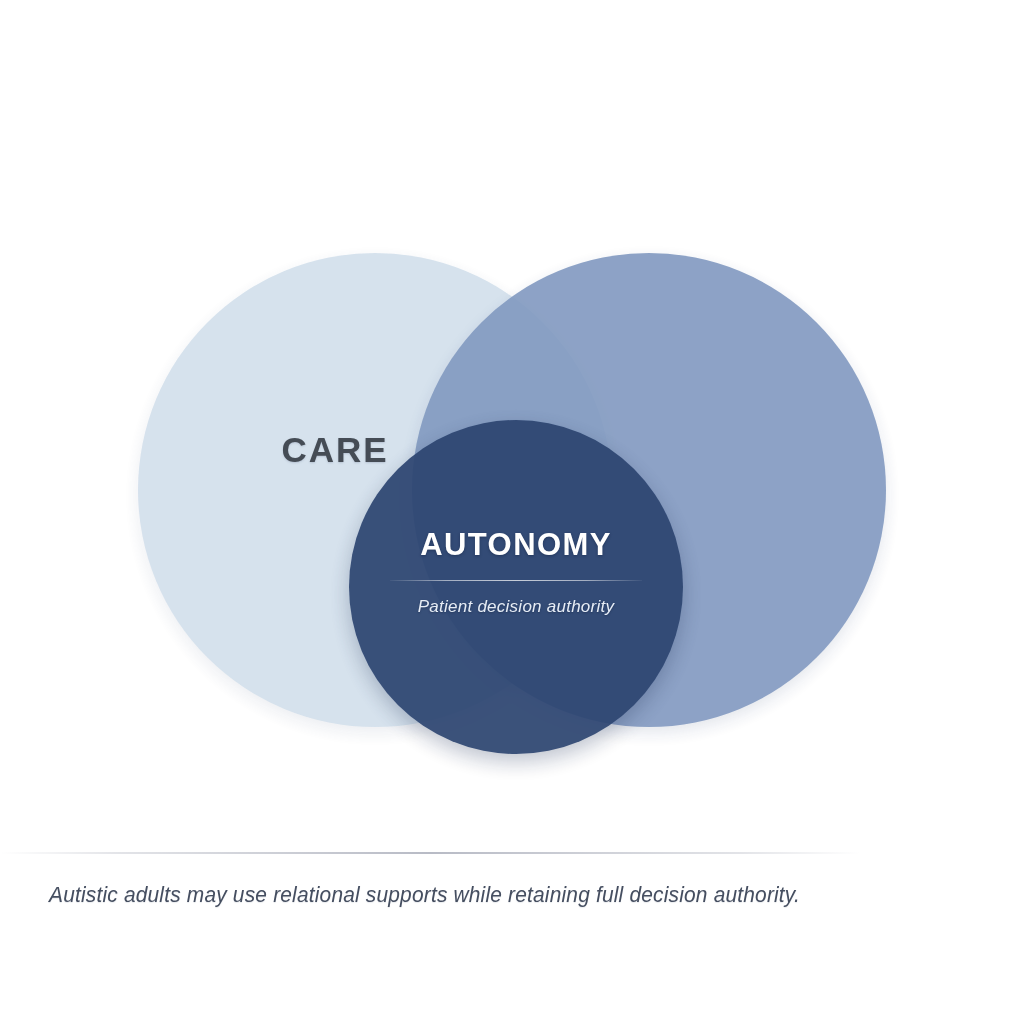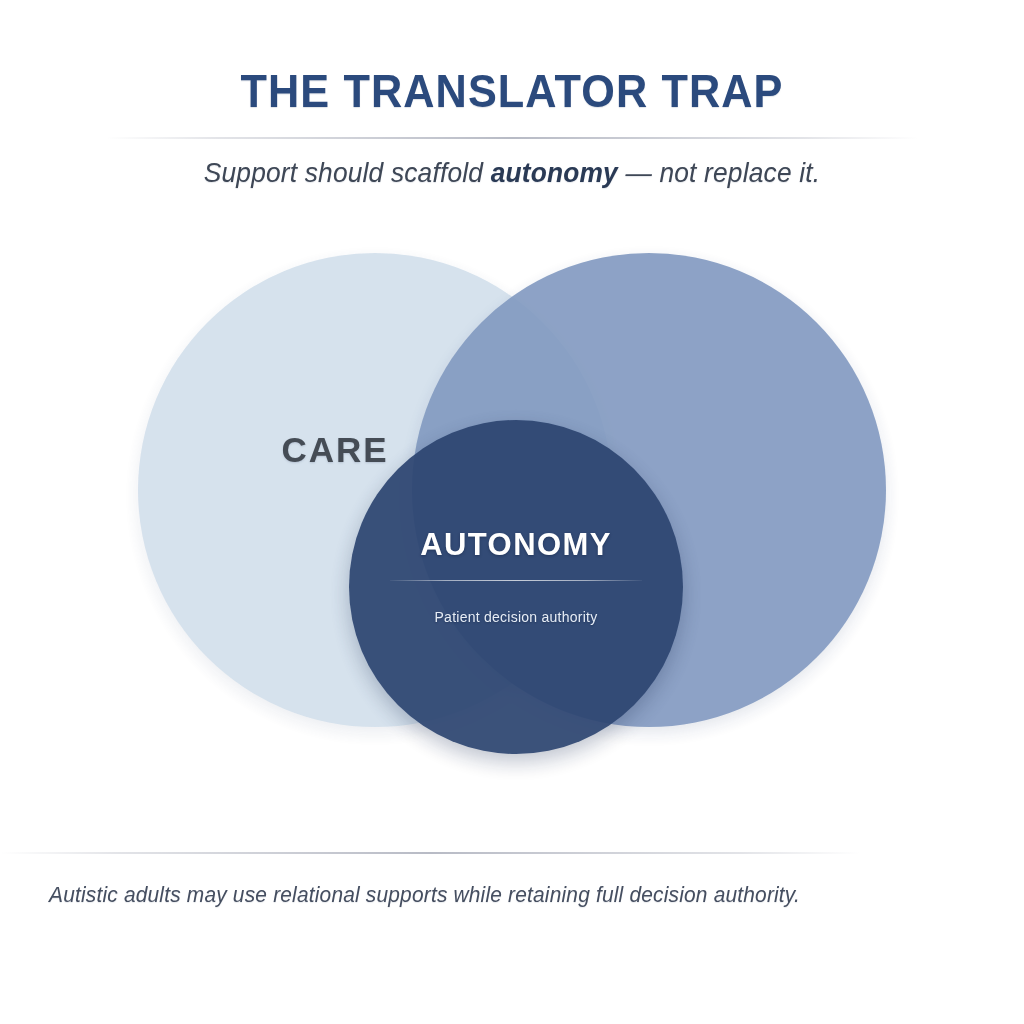--- a/index.html
+++ b/index.html
@@ -196,11 +196,6 @@
 
 <div class="poster">
 
-  <div class="header">
-    <h1 class="title">THE TRANSLATOR TRAP</h1>
-    <div class="rule"></div>
-    <p class="subtitle"><span>Support should scaffold </span><b>autonomy</b><span> — not replace it.</span></p>
-  </div>
 
   <div class="venn">
 

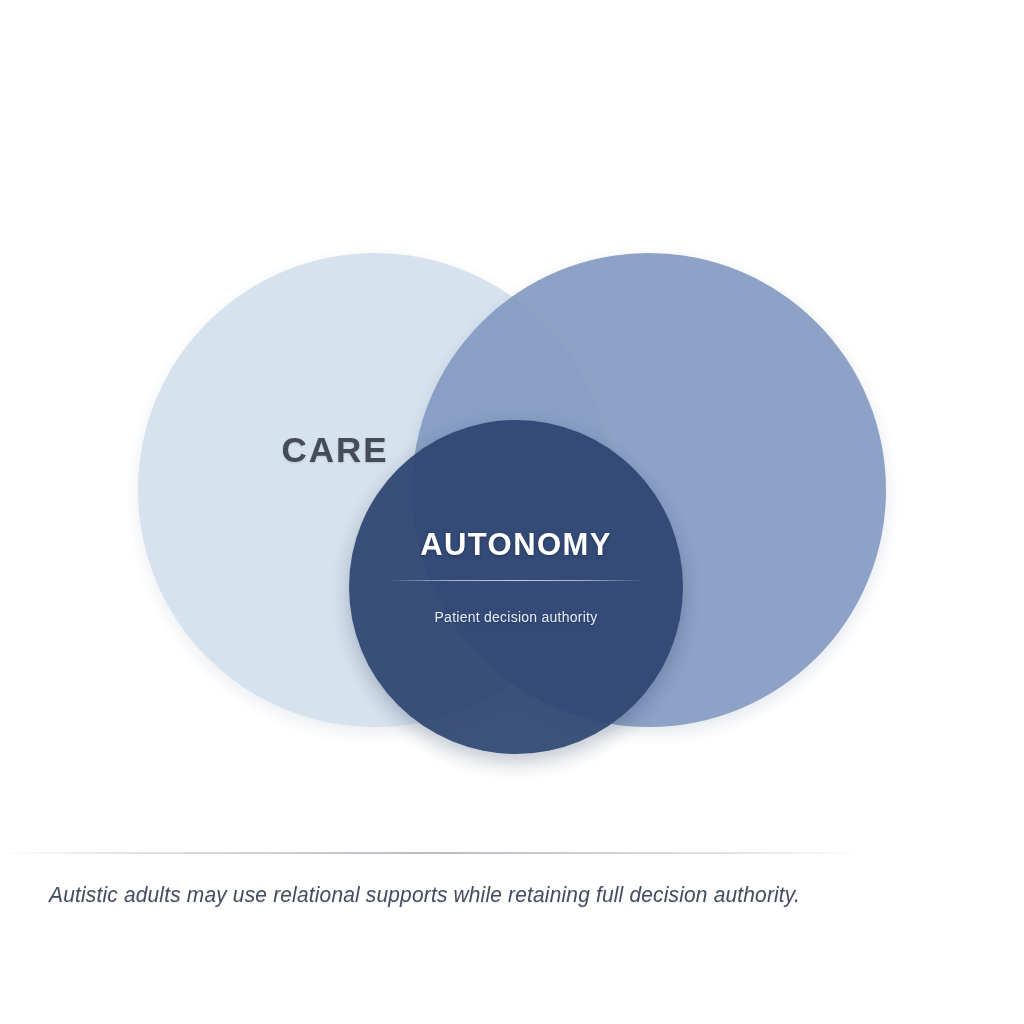--- a/index.html
+++ b/index.html
@@ -161,8 +161,9 @@
         rgba(255, 255, 255, 0.05) 100%);
   }
   .label-autonomy-sub {
-    margin-top: 28px;
-    font-size: 14px;
+    margin-top: 16px;
+    font-size: 17px;
+    font-style: italic;
     color: #e7edf6;
     letter-spacing: 0.25px;
     text-shadow: 0 1px 2px rgba(18, 32, 60, 0.40);

